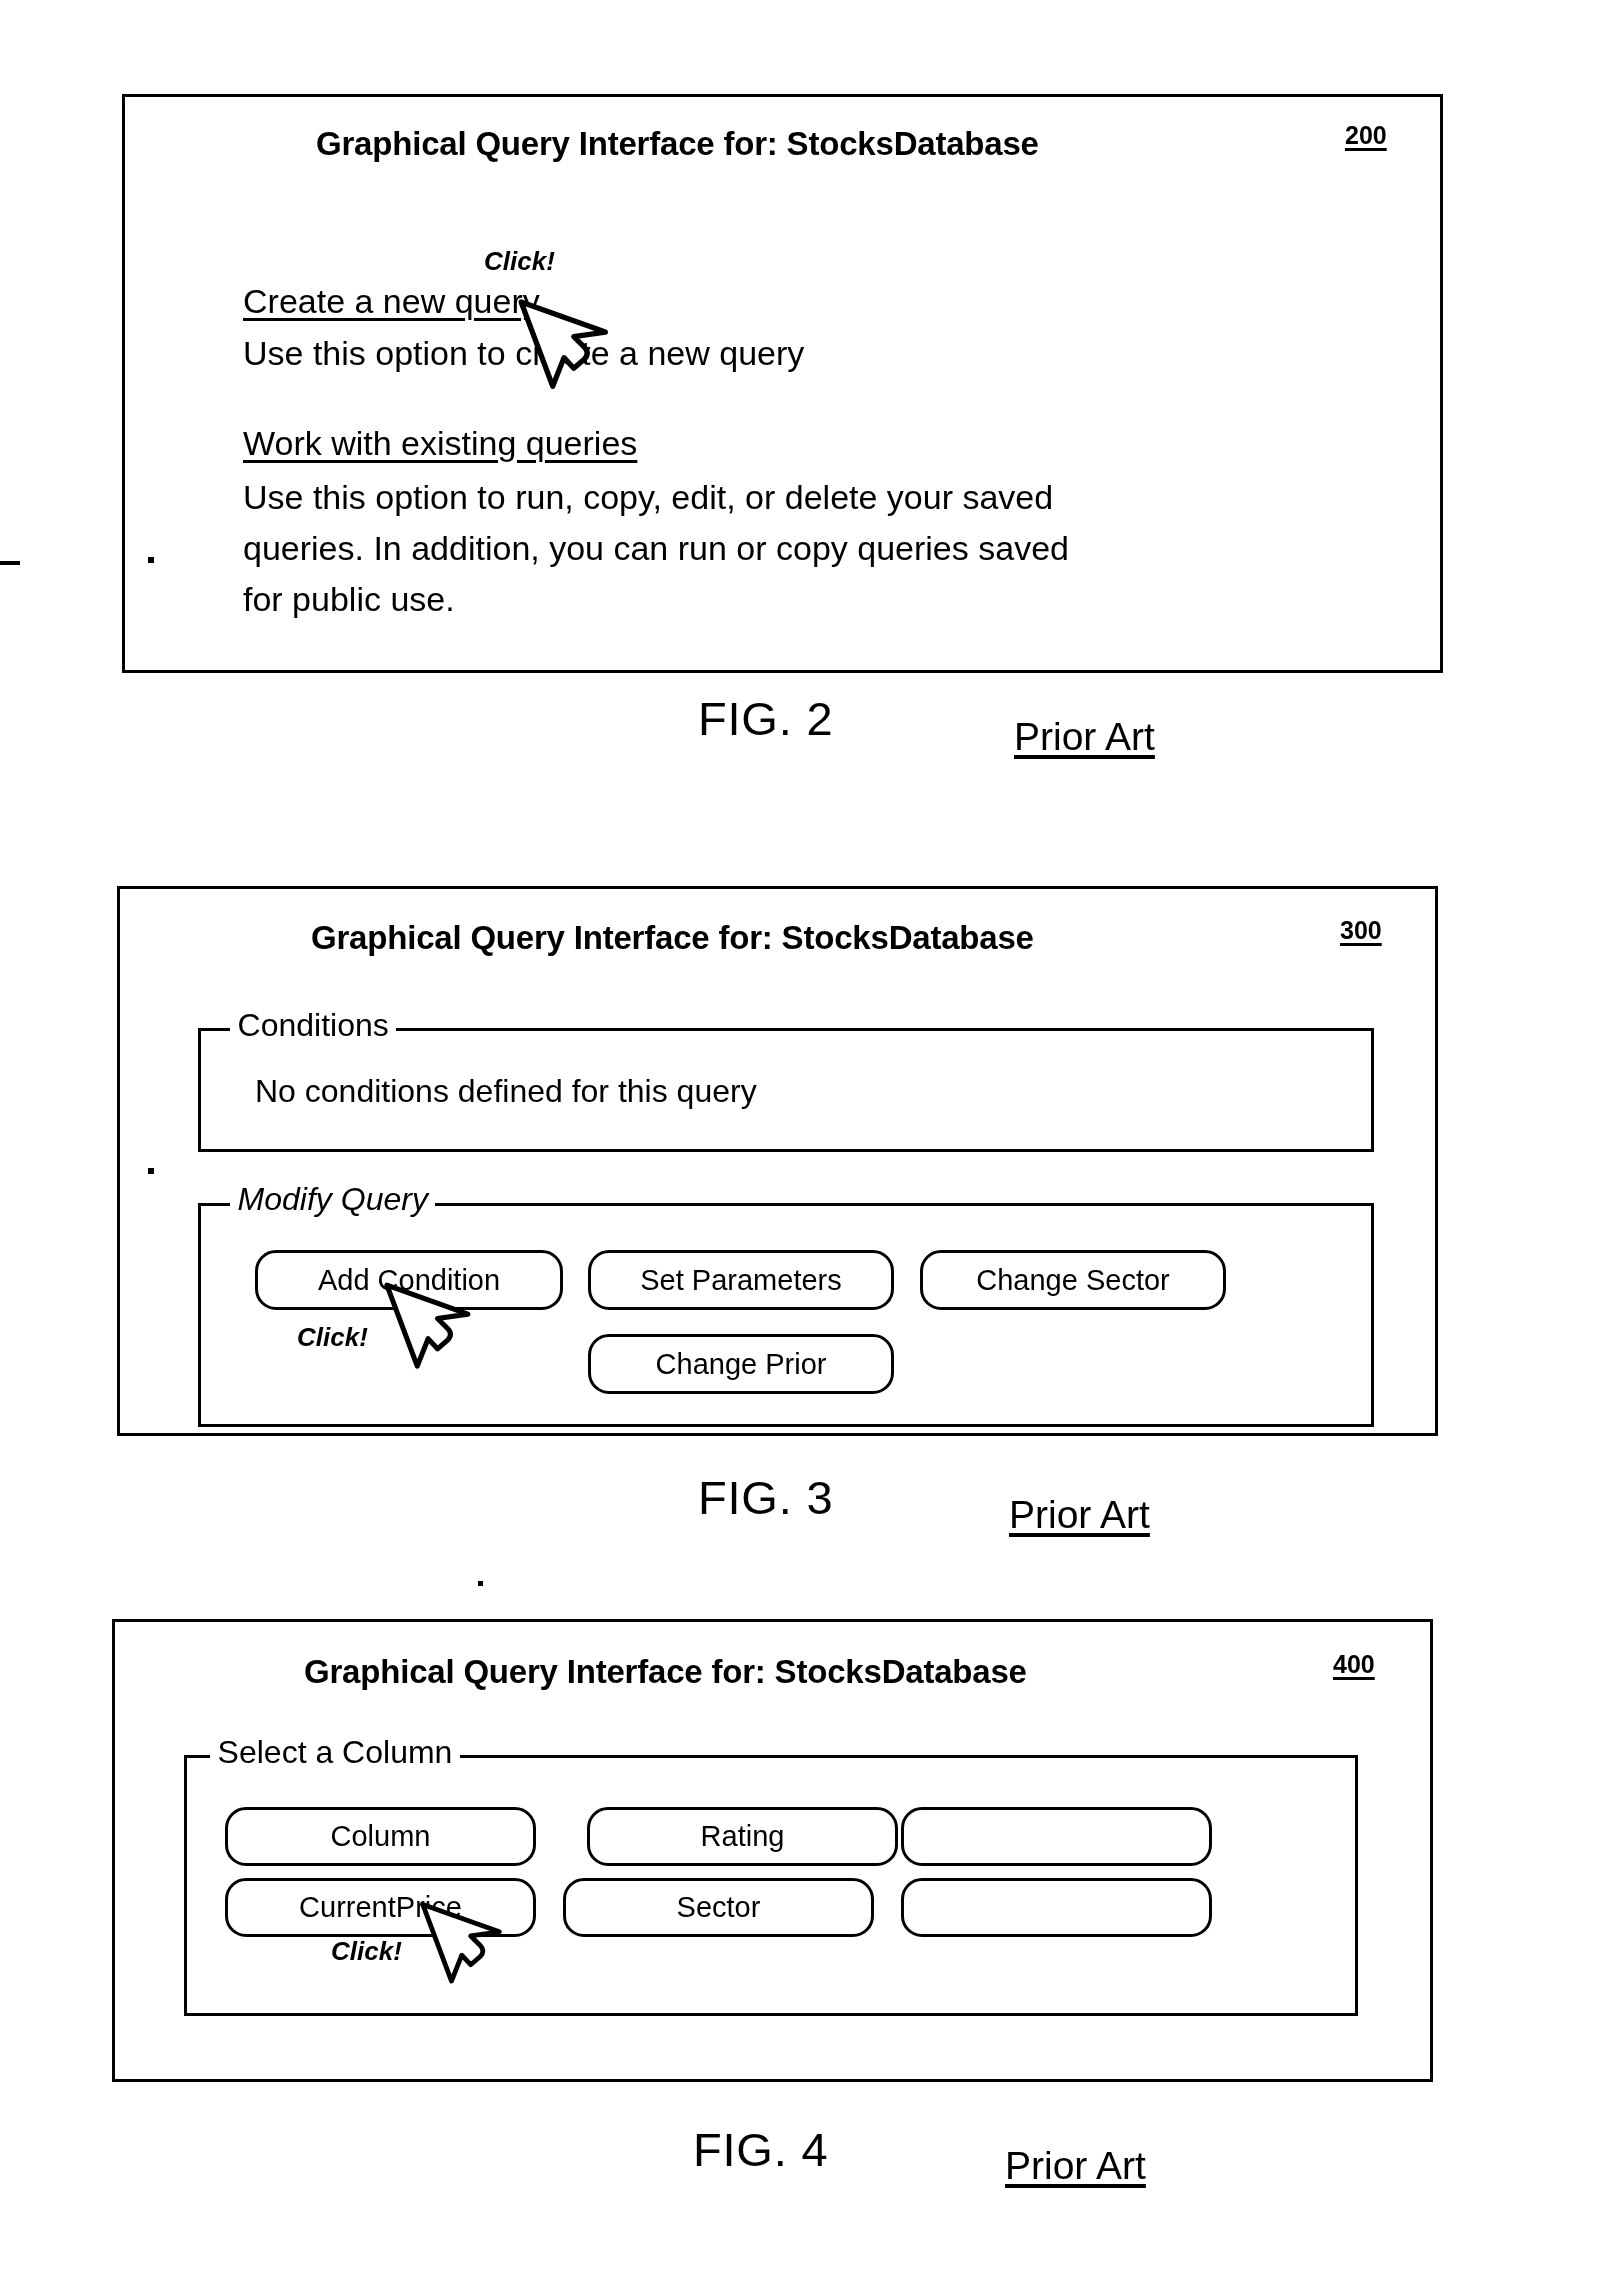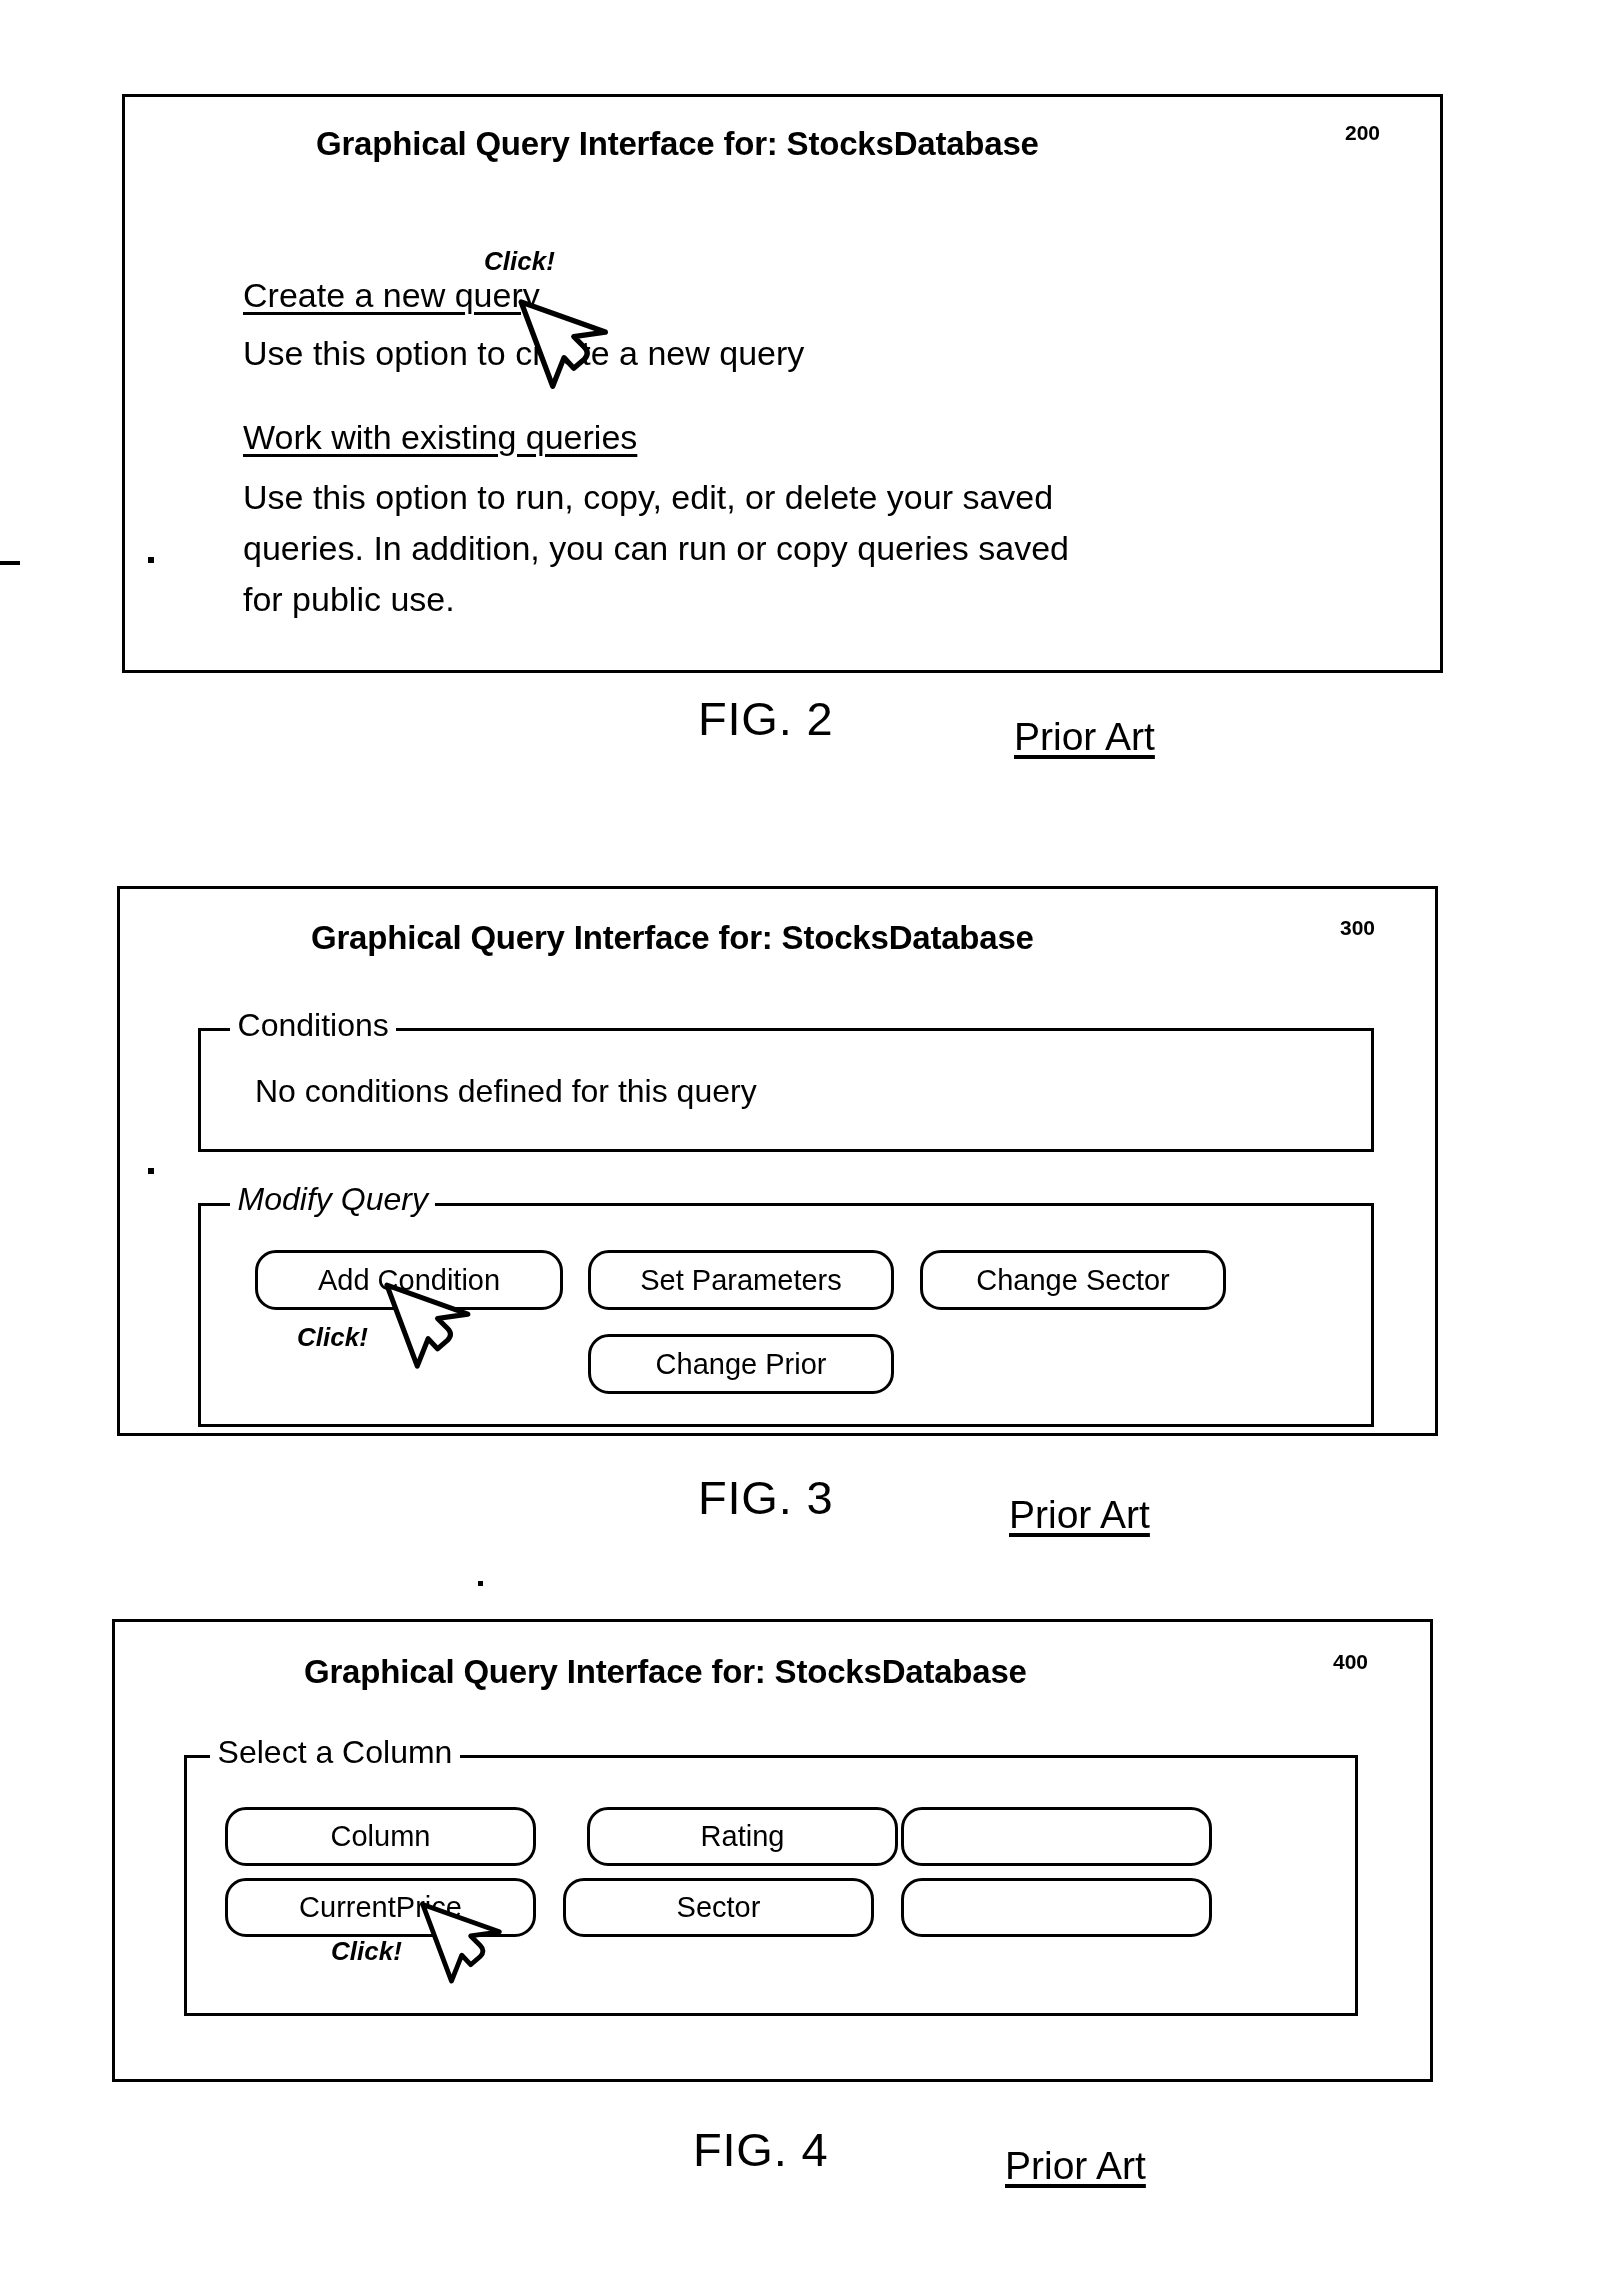--- a/index.html
+++ b/index.html
@@ -36,8 +36,9 @@
   }
   .ref-num {
     position: absolute;
-    font-size: 21px;
+    font-size: 25px;
     font-weight: 700;
+    text-decoration: underline;
     text-underline-offset: 3.8px;
     text-decoration-thickness: 3px;
   }

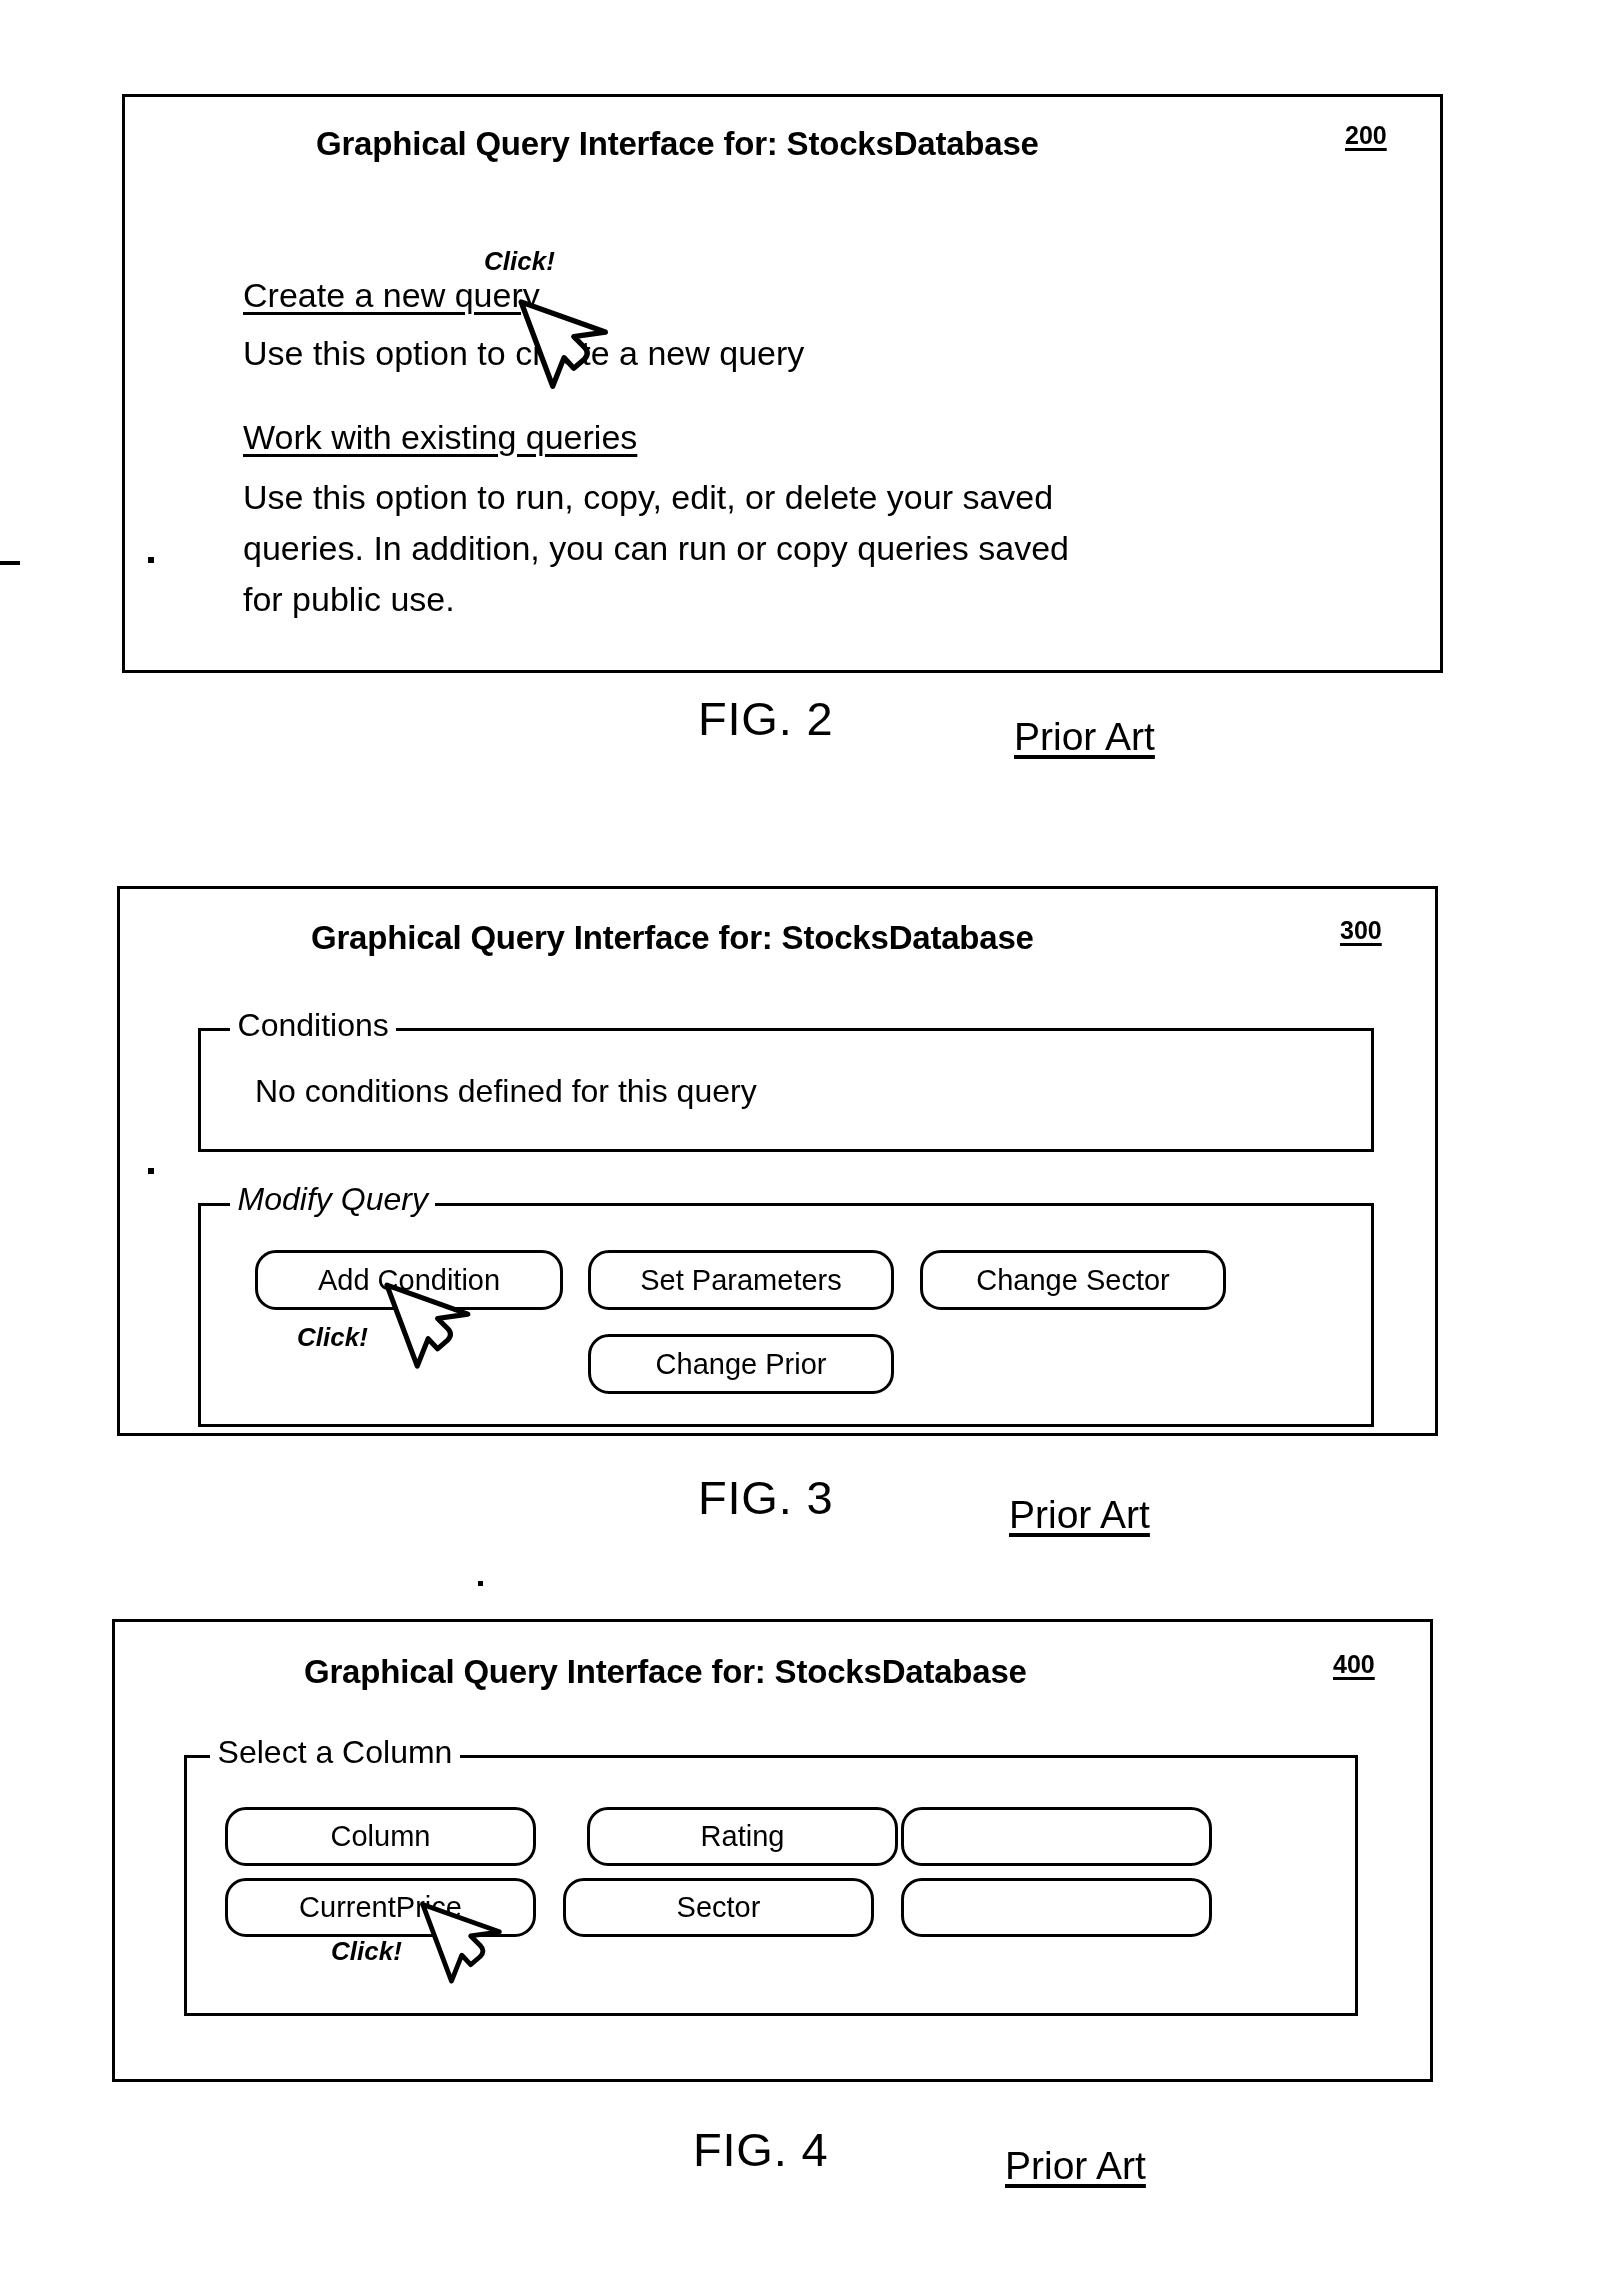--- a/index.html
+++ b/index.html
@@ -52,6 +52,7 @@
     text-decoration: underline;
     text-underline-offset: 4.5px;
     text-decoration-thickness: 3px;
+    margin-top: 6px;
   }
   .body-line {
     position: absolute;

